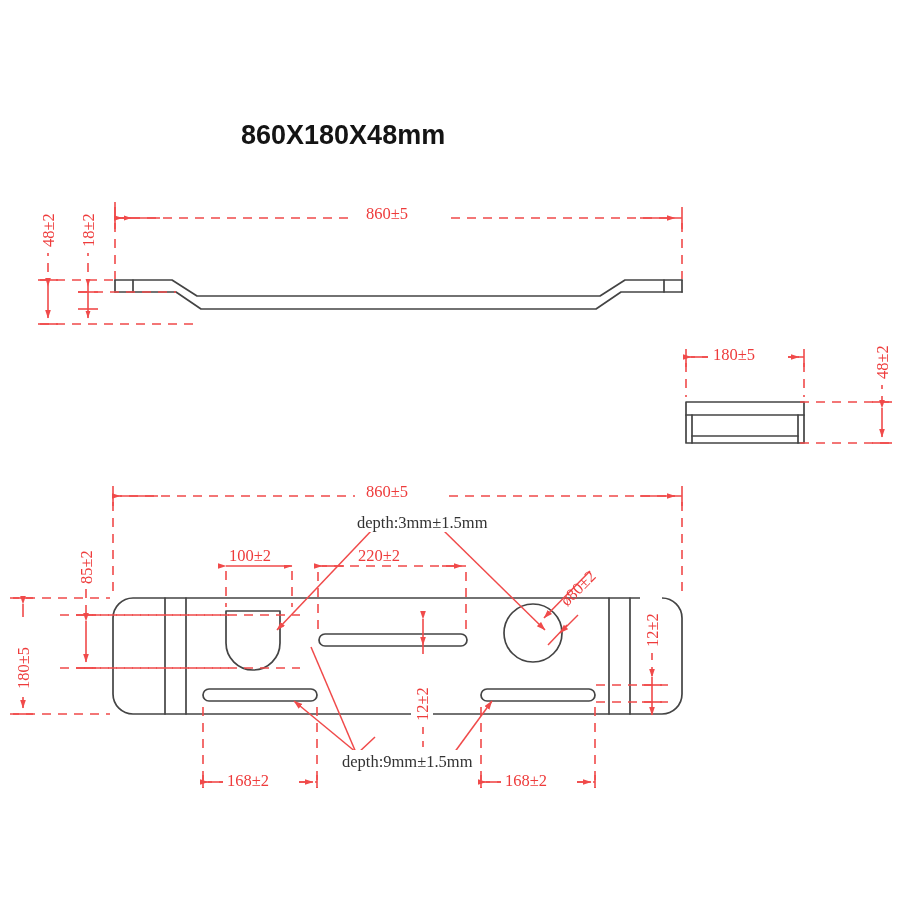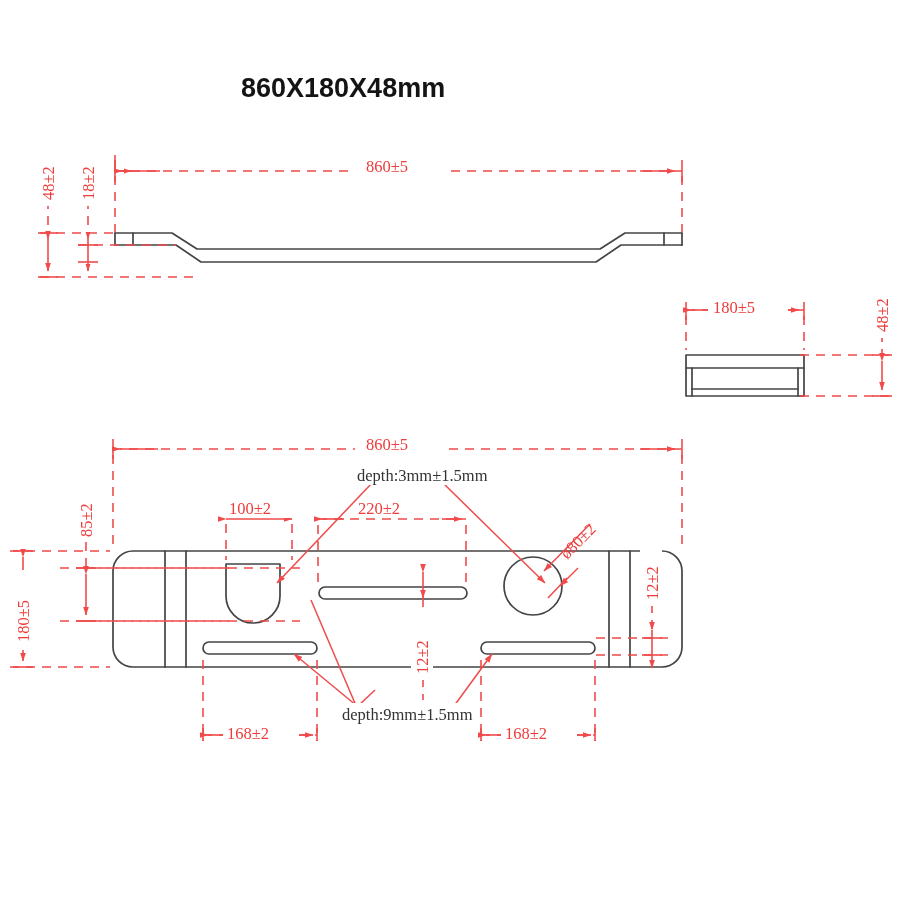--- a/index.html
+++ b/index.html
@@ -14,6 +14,7 @@
     background: #ffffff;
     font-family: "Liberation Sans", sans-serif;
     overflow: hidden;
+    margin-top: 47px;
   }
   #drawing { position: absolute; left: 0; top: 0; }
   .title-text {

